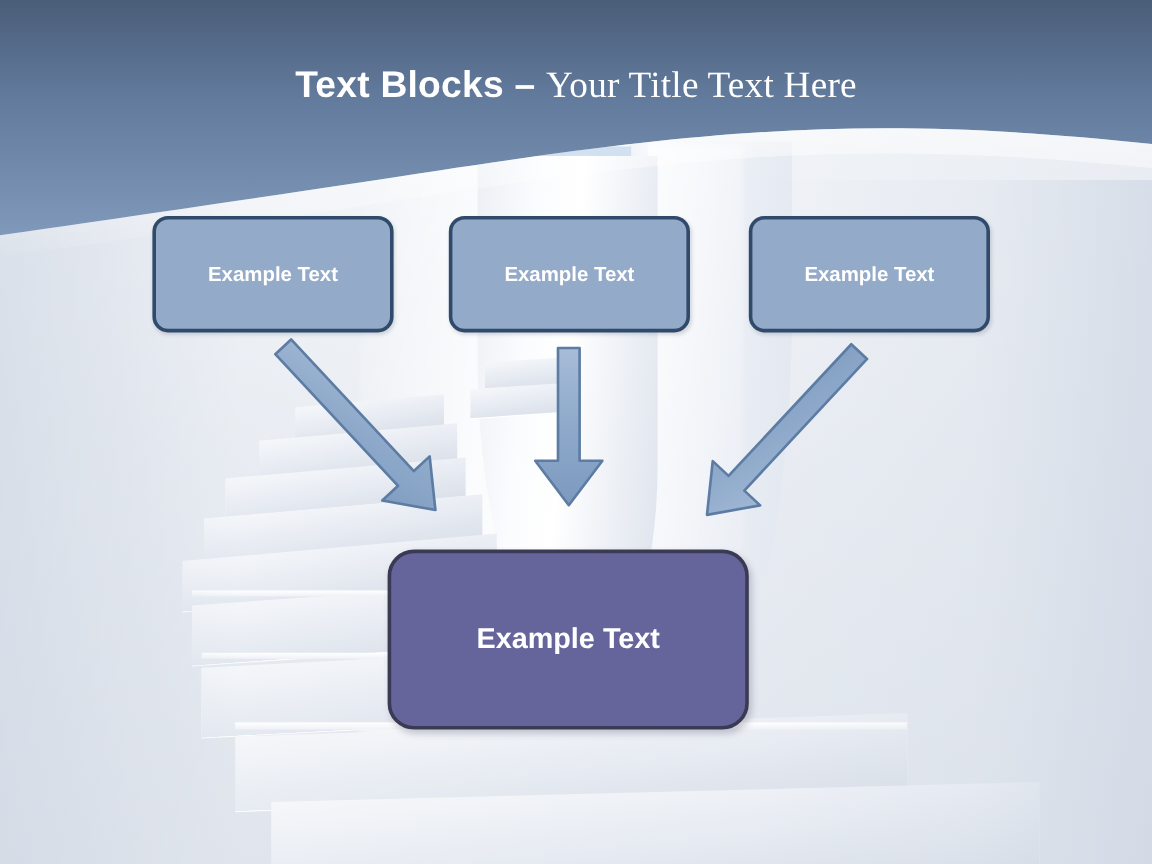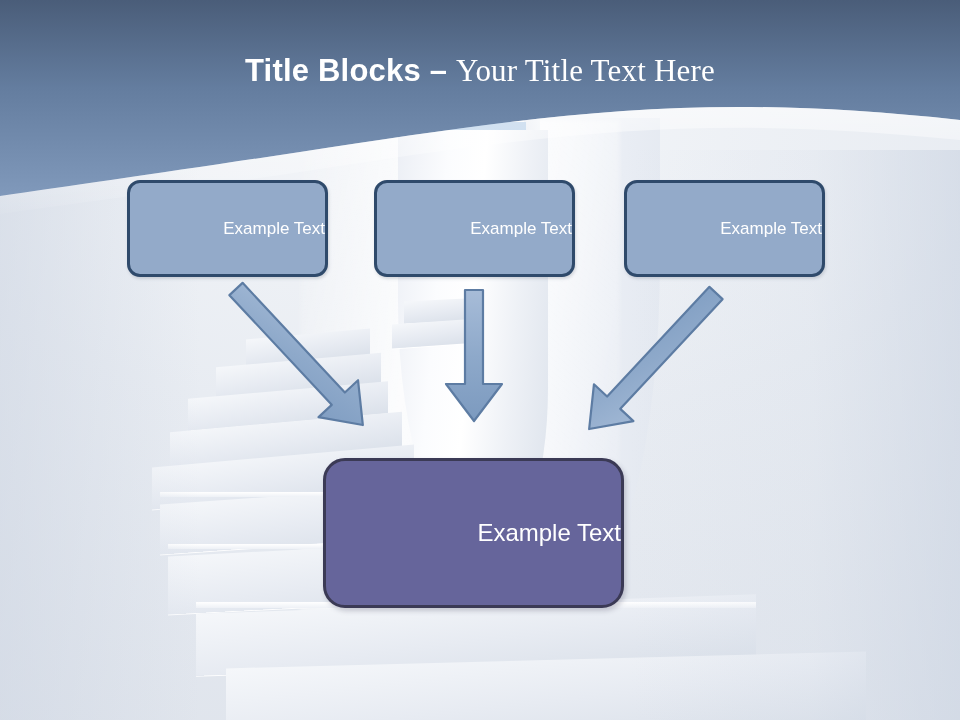--- a/index.html
+++ b/index.html
@@ -238,7 +238,7 @@
     </svg>
 
     <div class="title">
-      <span class="t-bold">Title Blocks – </span><span class="t-norm">Your Title Text Here</span>
+      <span class="t-bold">Text Blocks – </span><span class="t-norm">Your Title Text Here</span>
     </div>
   </div>
 

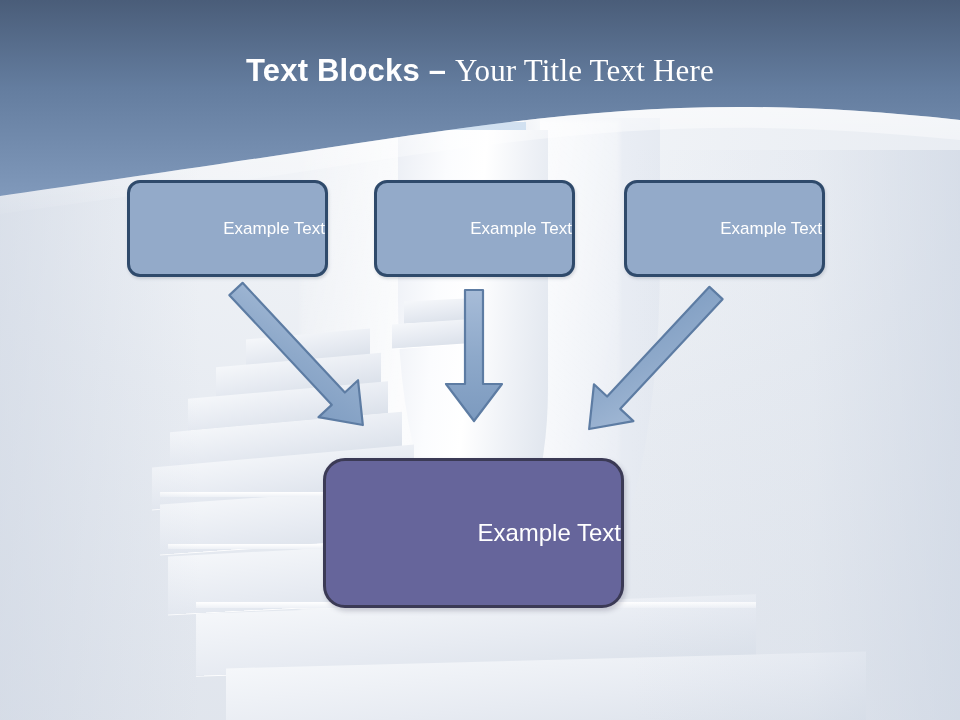--- a/index.html
+++ b/index.html
@@ -141,10 +141,11 @@
     position: absolute;
     display: flex;
     align-items: center;
-    justify-content: flex-end;
+    justify-content: center;
     box-sizing: border-box;
     color: #ffffff;
     z-index: 5;
+    font-weight: bold;
   }
 
   .node-top {

